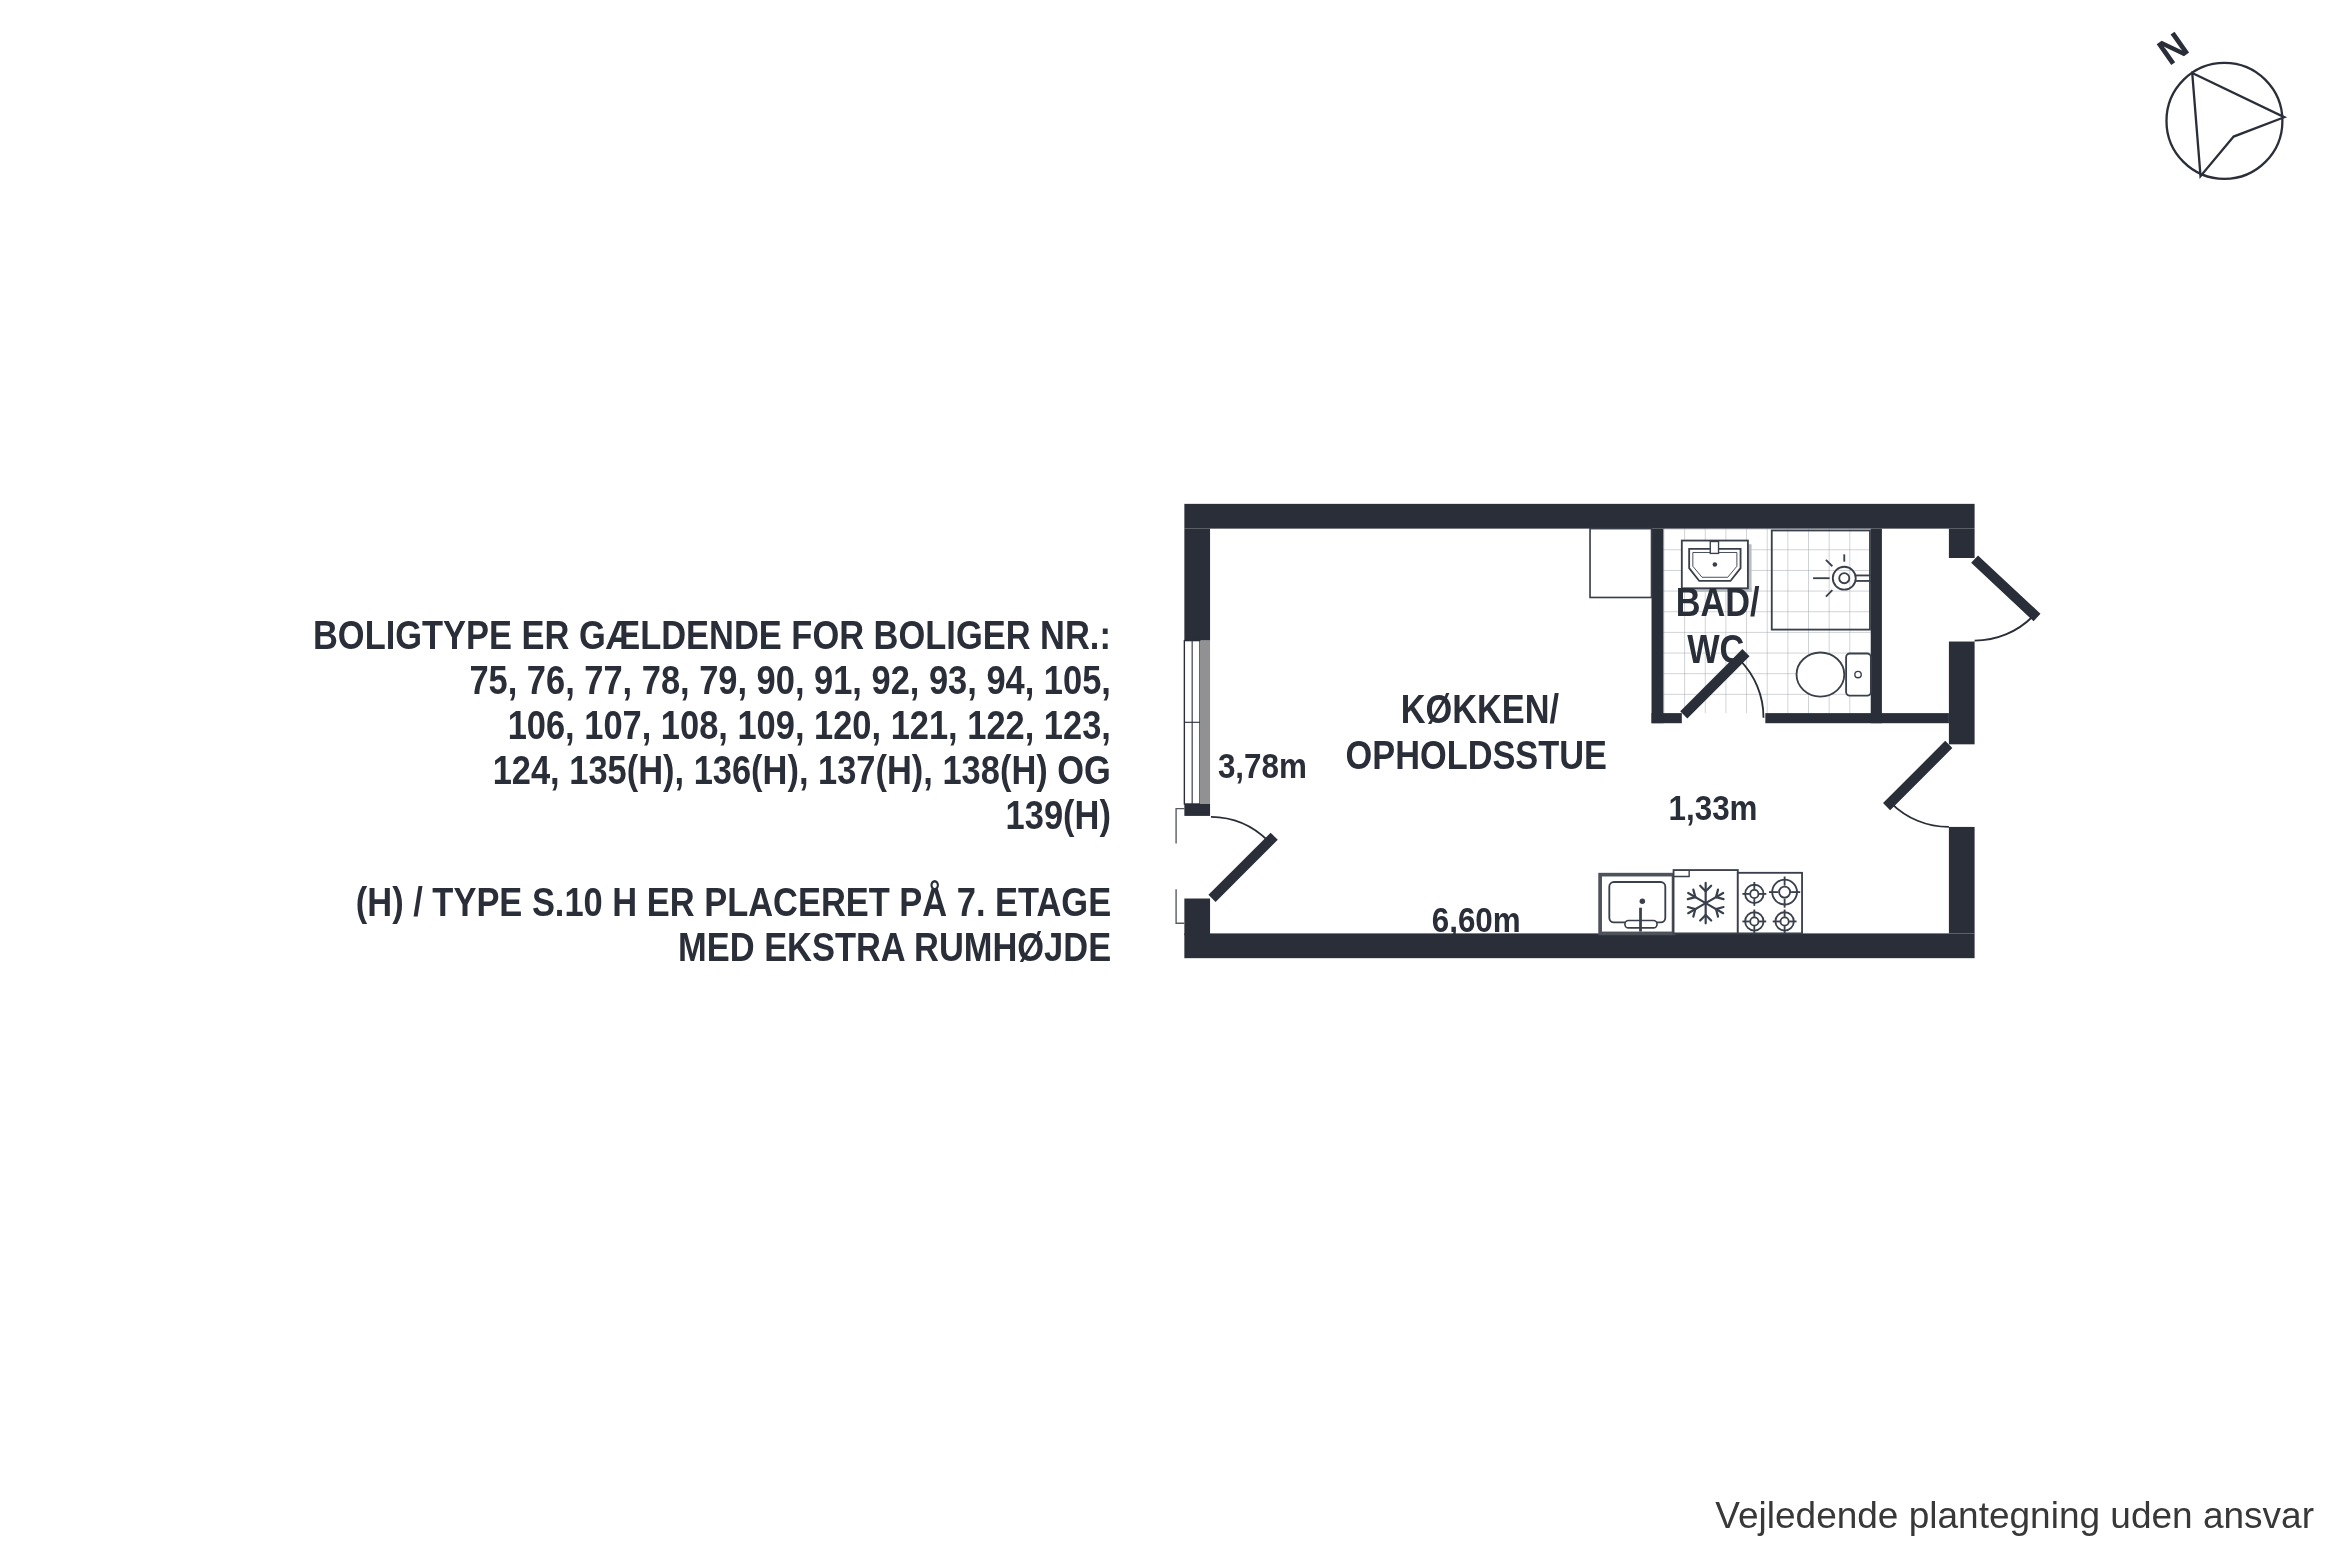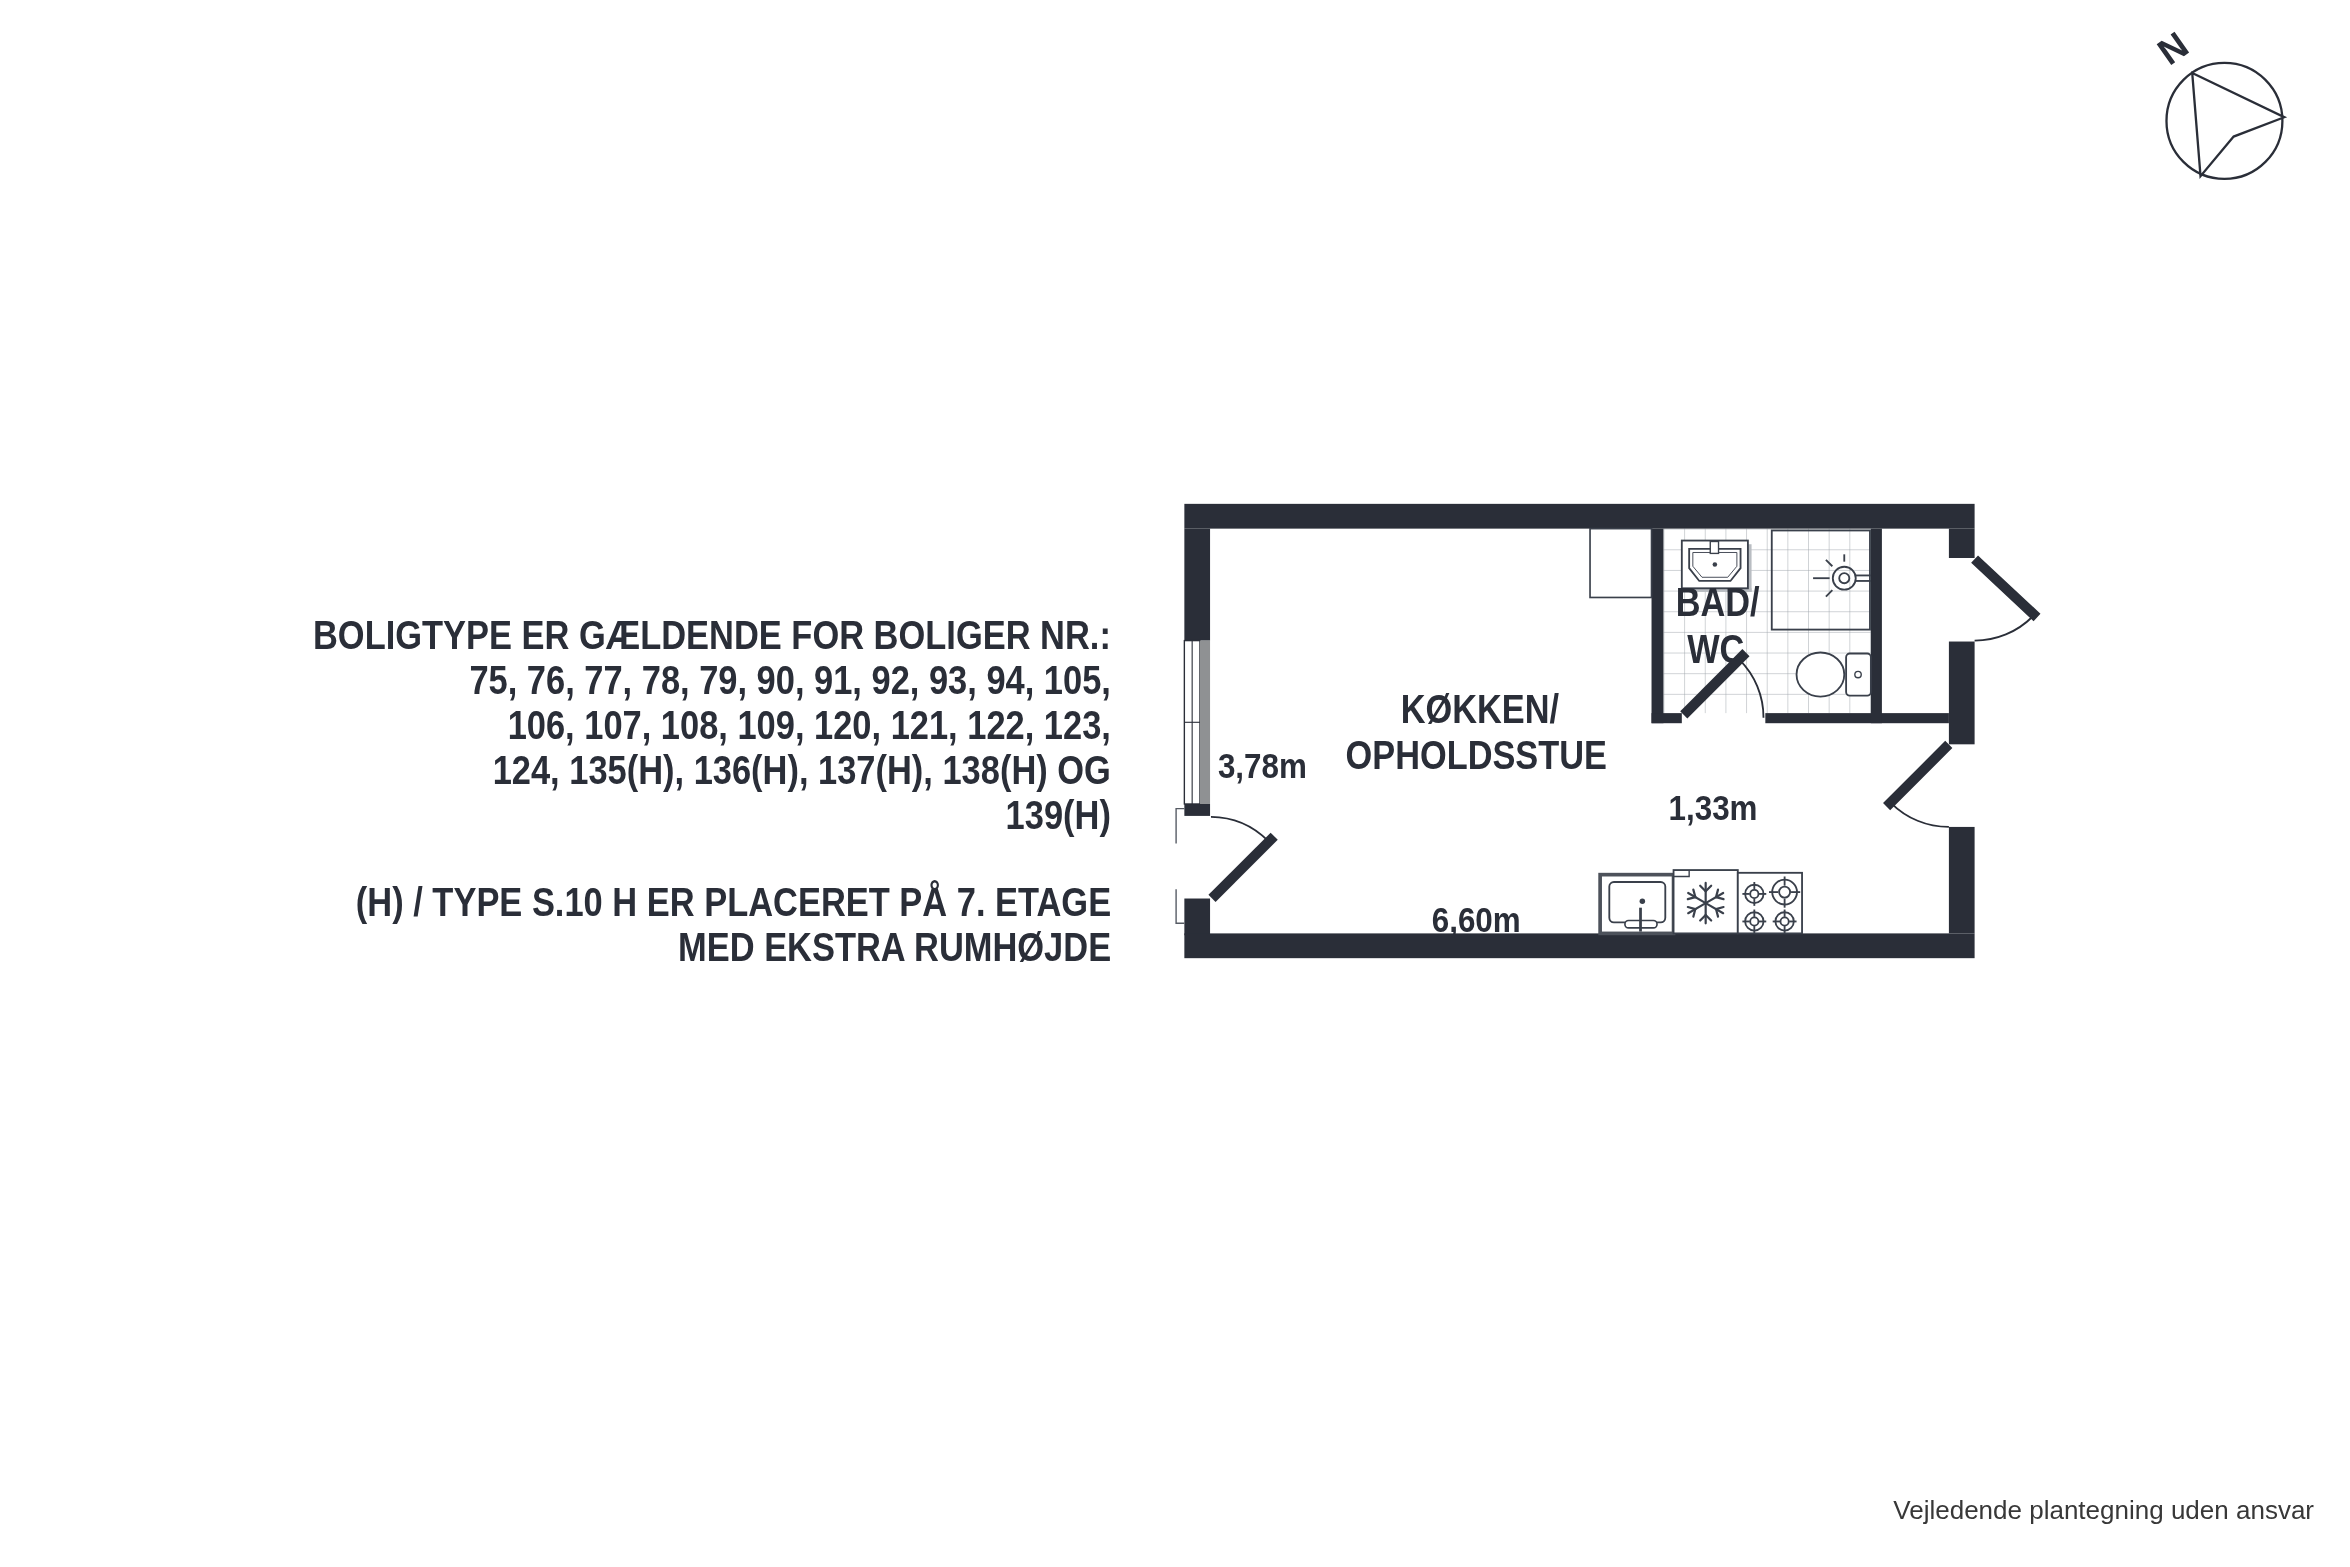--- a/index.html
+++ b/index.html
@@ -49,7 +49,7 @@
     right: 37px;
     top: 1495px;
     color: #383838;
-    font-size: 26px;
+    font-size: 37px;
     font-weight: 400;
     white-space: nowrap;
   }

